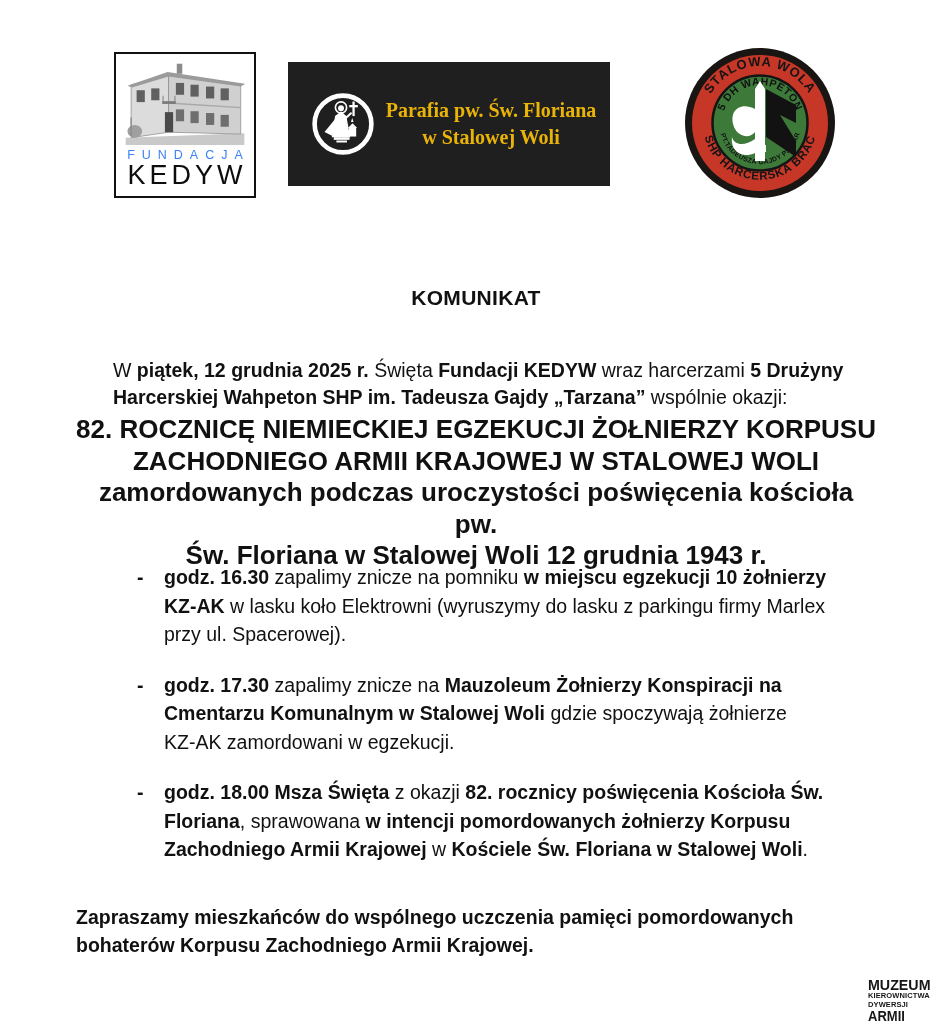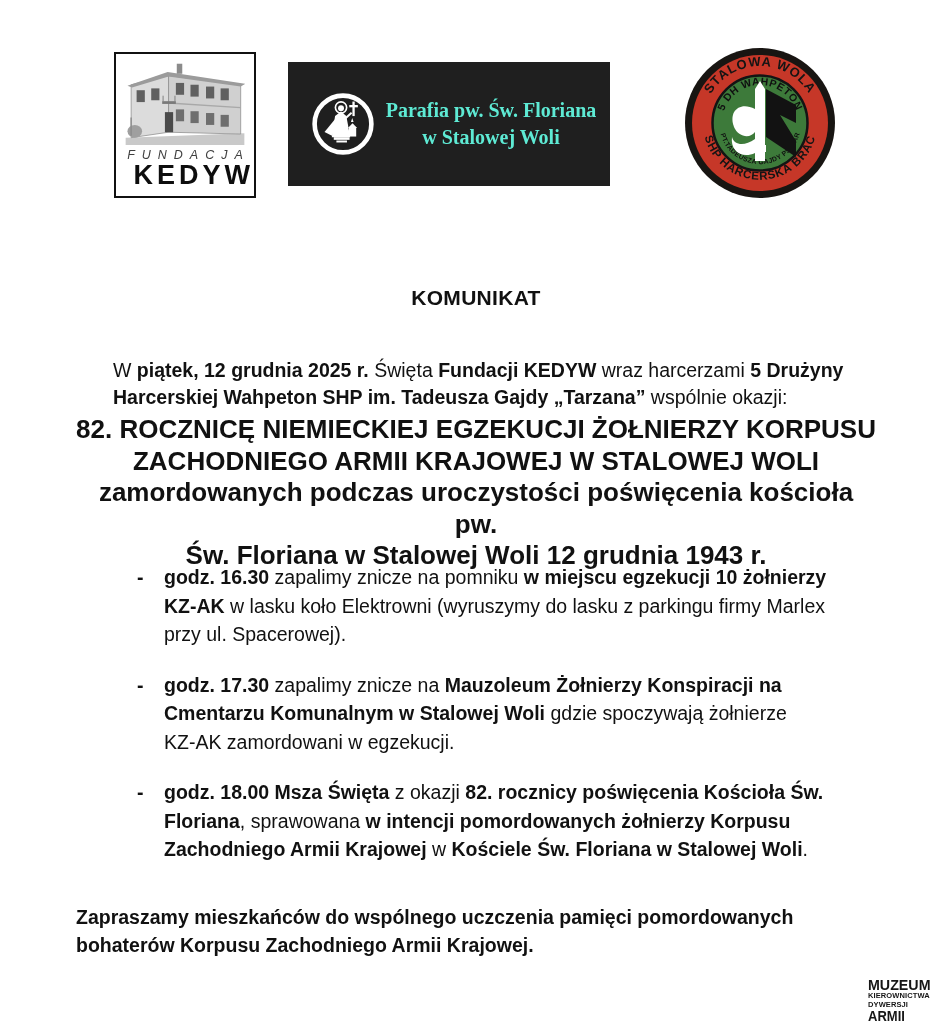--- a/index.html
+++ b/index.html
@@ -16,7 +16,7 @@
   .banner{position:absolute;left:288px;top:62px;width:322px;height:124px;background:#1f1f1f;
           display:flex;align-items:center;}
   .banner-icon{margin-left:22px;flex:0 0 auto;}
-  .banner-text{flex:1;text-align:center;color:#5eead4;font-family:"Liberation Serif",serif;
+  .banner-text{flex:1;text-align:center;color:#eab308;font-family:"Liberation Serif",serif;
                font-weight:bold;font-size:20px;line-height:27px;padding:0 8px 0 4px;white-space:pre-line;}
 
   .badge{position:absolute;left:684px;top:47px;width:152px;height:152px;}

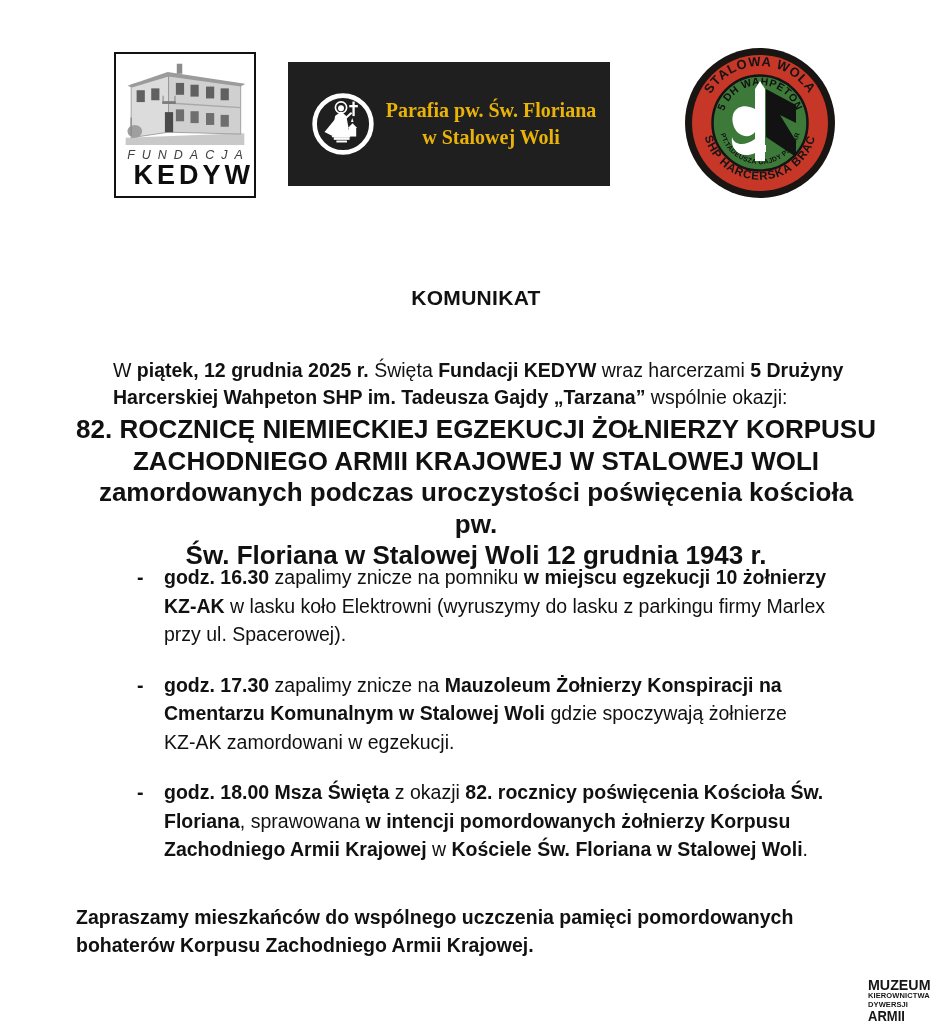--- a/index.html
+++ b/index.html
@@ -10,7 +10,7 @@
   .kedyw-box{position:absolute;left:114px;top:52px;width:142px;height:146px;
              border:2px solid #111;box-sizing:border-box;text-align:center;padding-top:7px;background:#fff;}
   .kedyw-box svg{display:block;margin:0 auto;}
-  .kedyw-top{font-size:12.5px;letter-spacing:7px;margin-top:3px;margin-left:7px;color:#404040;font-style:italic;}
+  .kedyw-top{font-size:12.5px;letter-spacing:7px;margin-top:3px;margin-left:7px;color:#3b82f6;}
   .kedyw-bottom{font-size:27px;font-weight:bold;letter-spacing:4px;margin-left:4px;line-height:27px;color:#0d0d0d;text-align:right;}
 
   .banner{position:absolute;left:288px;top:62px;width:322px;height:124px;background:#1f1f1f;

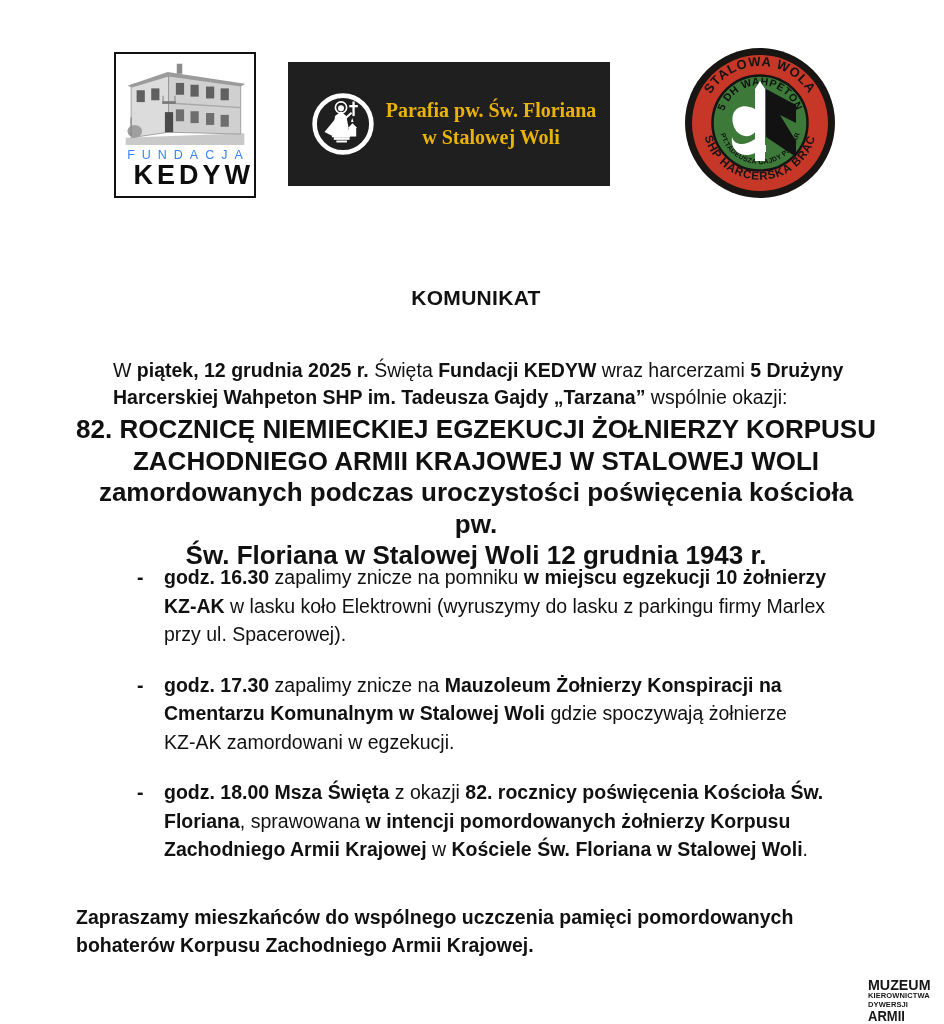--- a/index.html
+++ b/index.html
@@ -11,7 +11,7 @@
              border:2px solid #111;box-sizing:border-box;text-align:center;padding-top:7px;background:#fff;}
   .kedyw-box svg{display:block;margin:0 auto;}
   .kedyw-top{font-size:12.5px;letter-spacing:7px;margin-top:3px;margin-left:7px;color:#3b82f6;}
-  .kedyw-bottom{font-size:27px;font-weight:bold;letter-spacing:4px;margin-left:4px;line-height:27px;color:#0d0d0d;text-align:right;}
+  .kedyw-bottom{font-size:27px;font-weight:normal;letter-spacing:4px;margin-left:4px;line-height:27px;color:#0d0d0d;}
 
   .banner{position:absolute;left:288px;top:62px;width:322px;height:124px;background:#1f1f1f;
           display:flex;align-items:center;}

